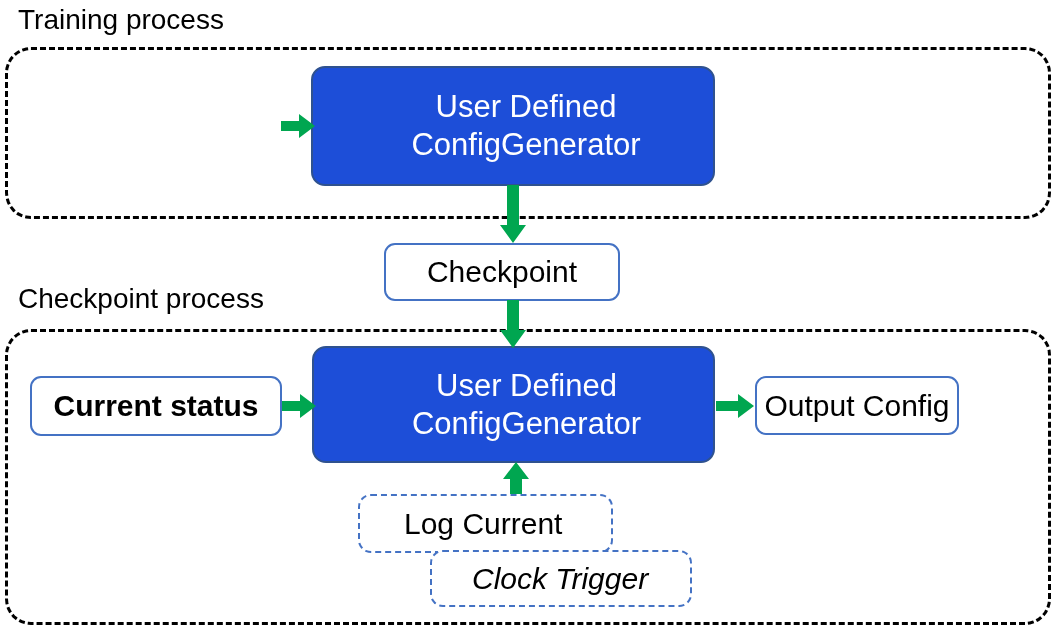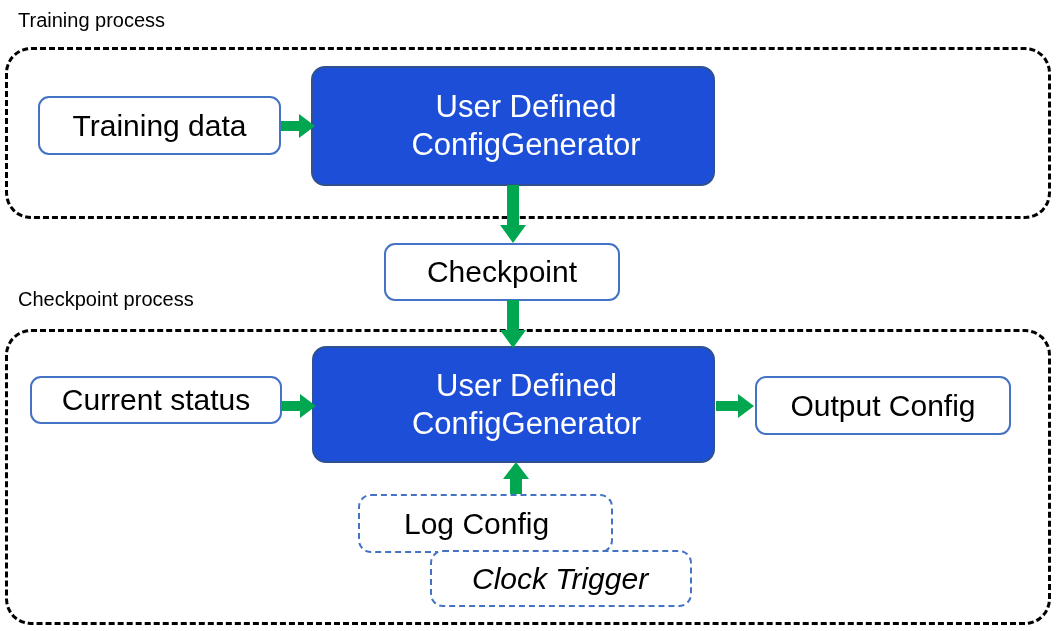--- a/index.html
+++ b/index.html
@@ -23,7 +23,7 @@
   
   .section-caption {
     position: absolute;
-    font-size: 20px;
+    font-size: 28px;
     line-height: 34px;
     color: #000000;
     white-space: nowrap;

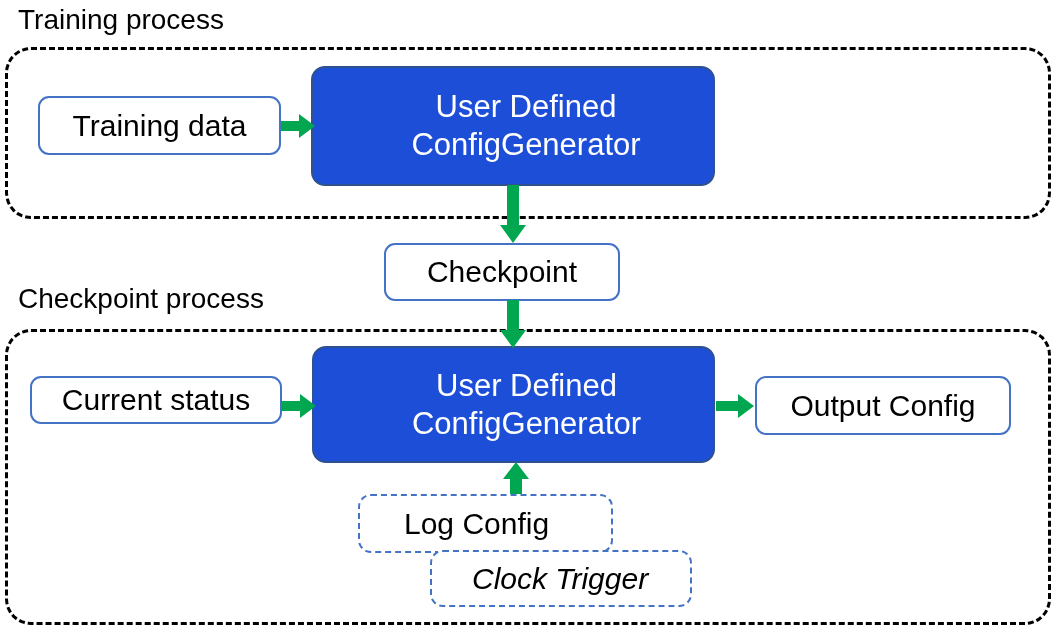--- a/index.html
+++ b/index.html
@@ -128,7 +128,6 @@
 
   <div class="process-container" id="container-training"></div>
 
-  <div class="node node-outline" id="node-training-data">Training data</div>
 
   <div class="node node-filled" id="node-generator-train">
     <span class="label-lines">

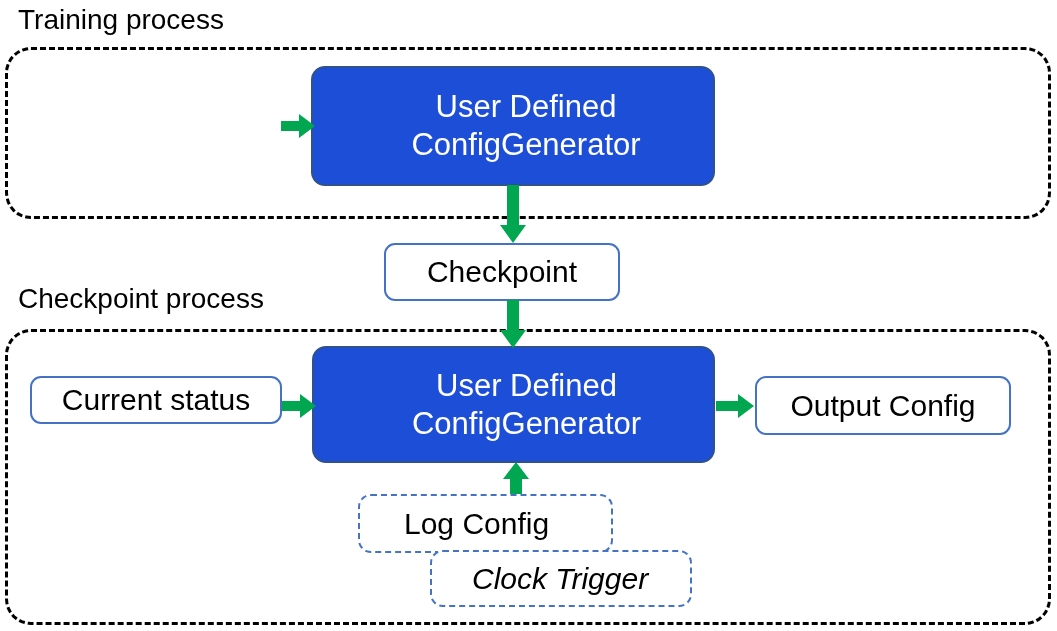--- a/index.html
+++ b/index.html
@@ -87,7 +87,7 @@
   #node-training-data   { left: 38px;  top: 96px;  width: 243px; height: 59px; }
   #node-generator-train { left: 311px; top: 66px;  width: 404px; height: 120px; }
   #node-checkpoint      { left: 384px; top: 243px; width: 236px; height: 58px; }
-  #node-current-status  { left: 30px;  top: 376px; width: 252px; height: 48px; }
+  #node-current-status  { left: 30px;  top: 376px; width: 252px; height: 60px; font-weight: bold; }
   #node-generator-infer { left: 312px; top: 346px; width: 403px; height: 117px; }
   #node-output-config   { left: 755px; top: 376px; width: 256px; height: 59px; }
 

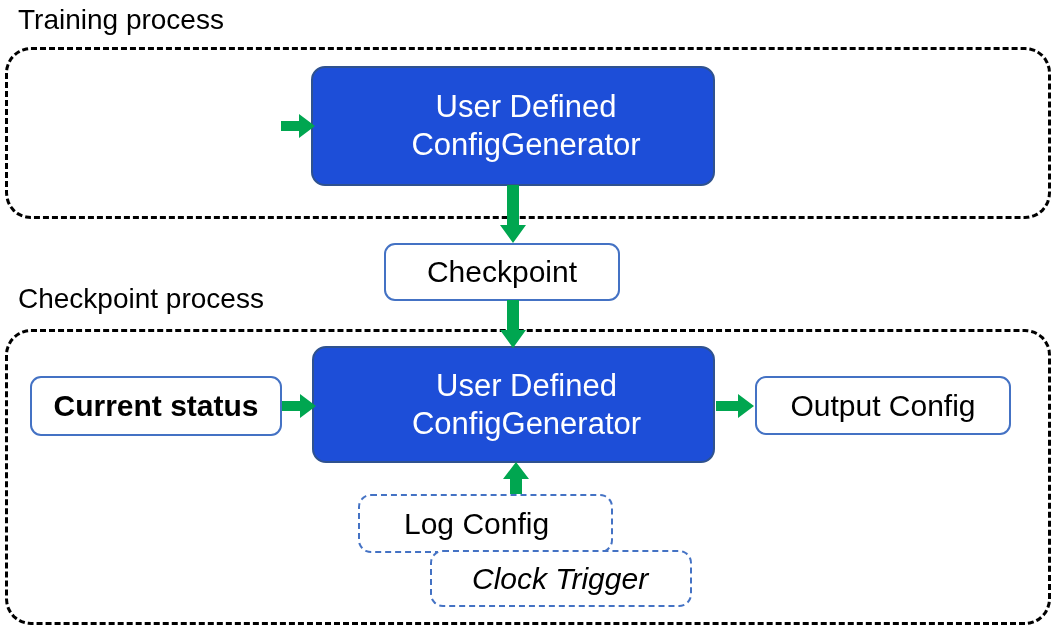--- a/index.html
+++ b/index.html
@@ -89,7 +89,7 @@
   #node-checkpoint      { left: 384px; top: 243px; width: 236px; height: 58px; }
   #node-current-status  { left: 30px;  top: 376px; width: 252px; height: 60px; font-weight: bold; }
   #node-generator-infer { left: 312px; top: 346px; width: 403px; height: 117px; }
-  #node-output-config   { left: 755px; top: 376px; width: 256px; height: 59px; }
+  #node-output-config   { left: 755px; top: 376px; width: 204px; height: 59px; }
 
   #node-log-trigger {
     left: 358px; top: 494px; width: 255px; height: 59px;

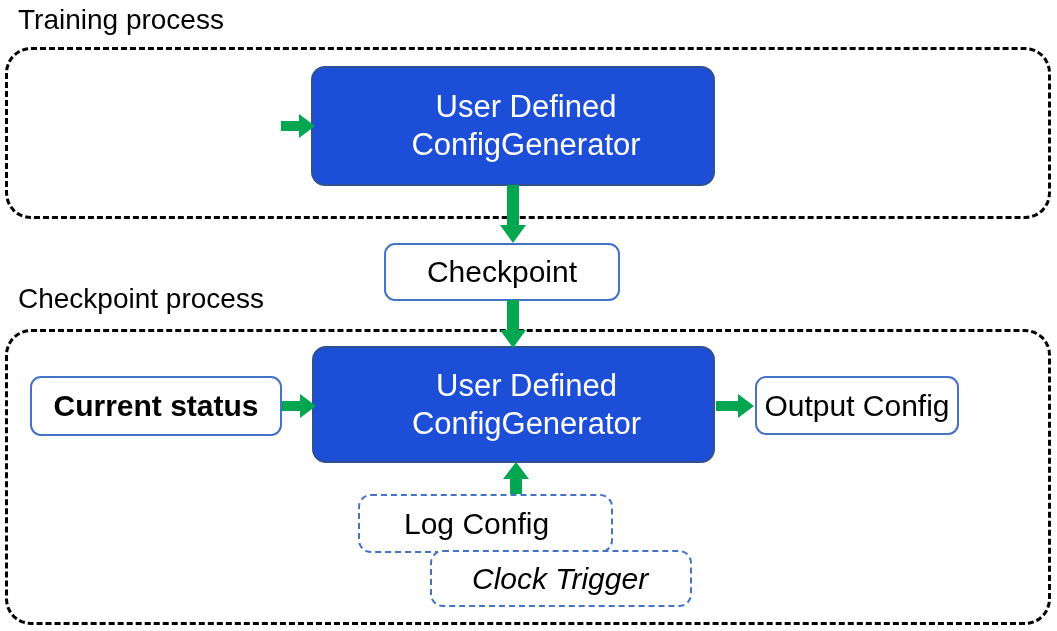--- a/index.html
+++ b/index.html
@@ -189,7 +189,7 @@
     </svg>
   </div>
 
-  <div class="node node-dashed" id="node-log-trigger">Log Config</div>
+  <div class="node node-dashed" id="node-log-trigger">Log Current</div>
 
   <div class="node node-dashed" id="node-clock-trigger">Clock Trigger</div>
 

